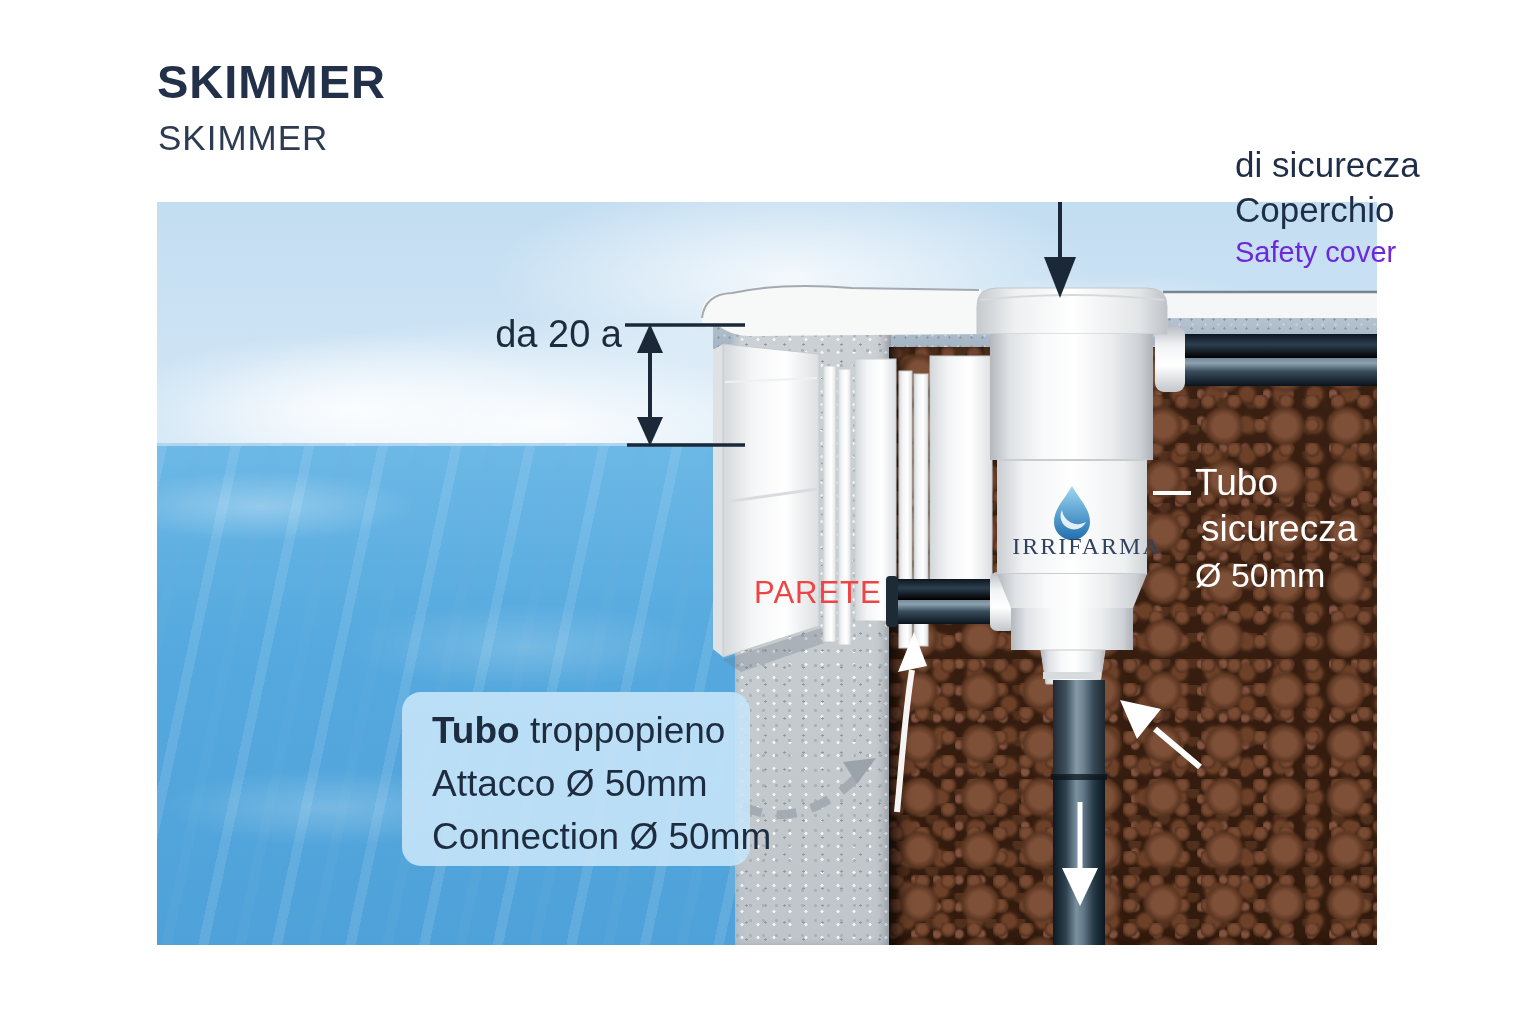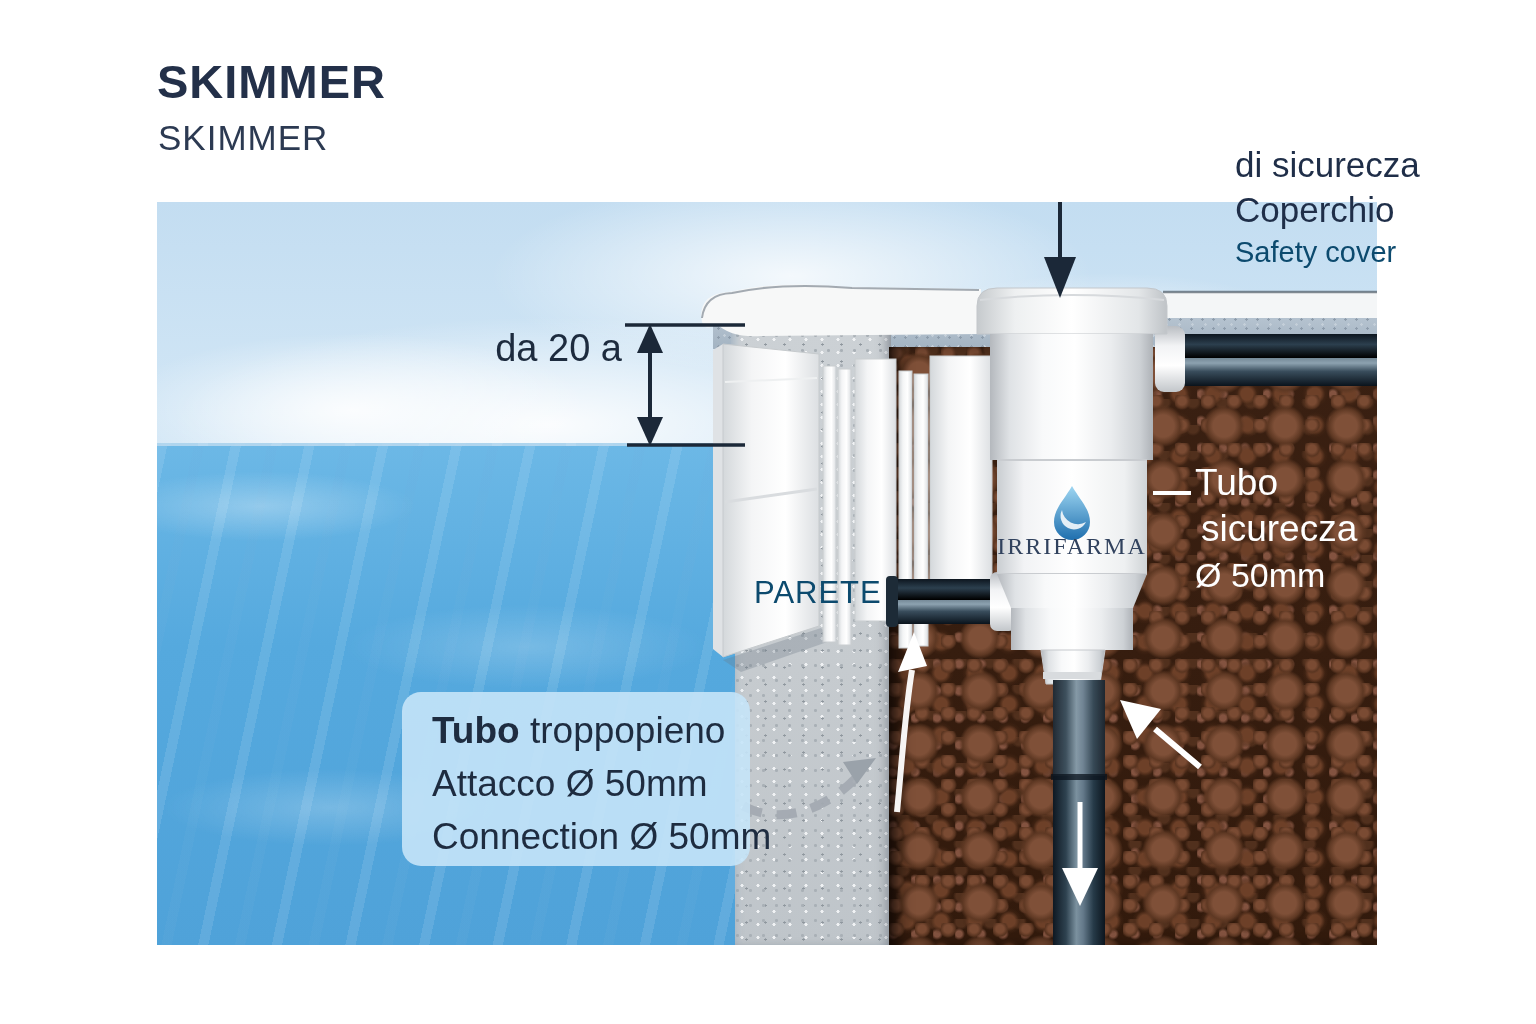--- a/index.html
+++ b/index.html
@@ -59,7 +59,7 @@
   
   .lab{position:absolute;color:#22304a;}
   #lab-coperchio{left:1235px;top:142px;font-size:35px;line-height:45px;color:#1f2e48;}
-  #lab-coperchio .en{font-size:29px;line-height:40px;color:#0c4a6e;}
+  #lab-coperchio .en{font-size:29px;line-height:40px;color:#6d28d9;}
   #lab-dim{left:300px;top:122px;width:165px;text-align:right;font-size:38px;line-height:48px;color:#1d2b3e;}
   #lab-parete{left:597px;top:373px;font-size:31px;letter-spacing:1px;color:#0c4a6e;}
   #lab-overflow{left:1038px;top:258px;color:#ffffff;font-size:37px;line-height:46px;}

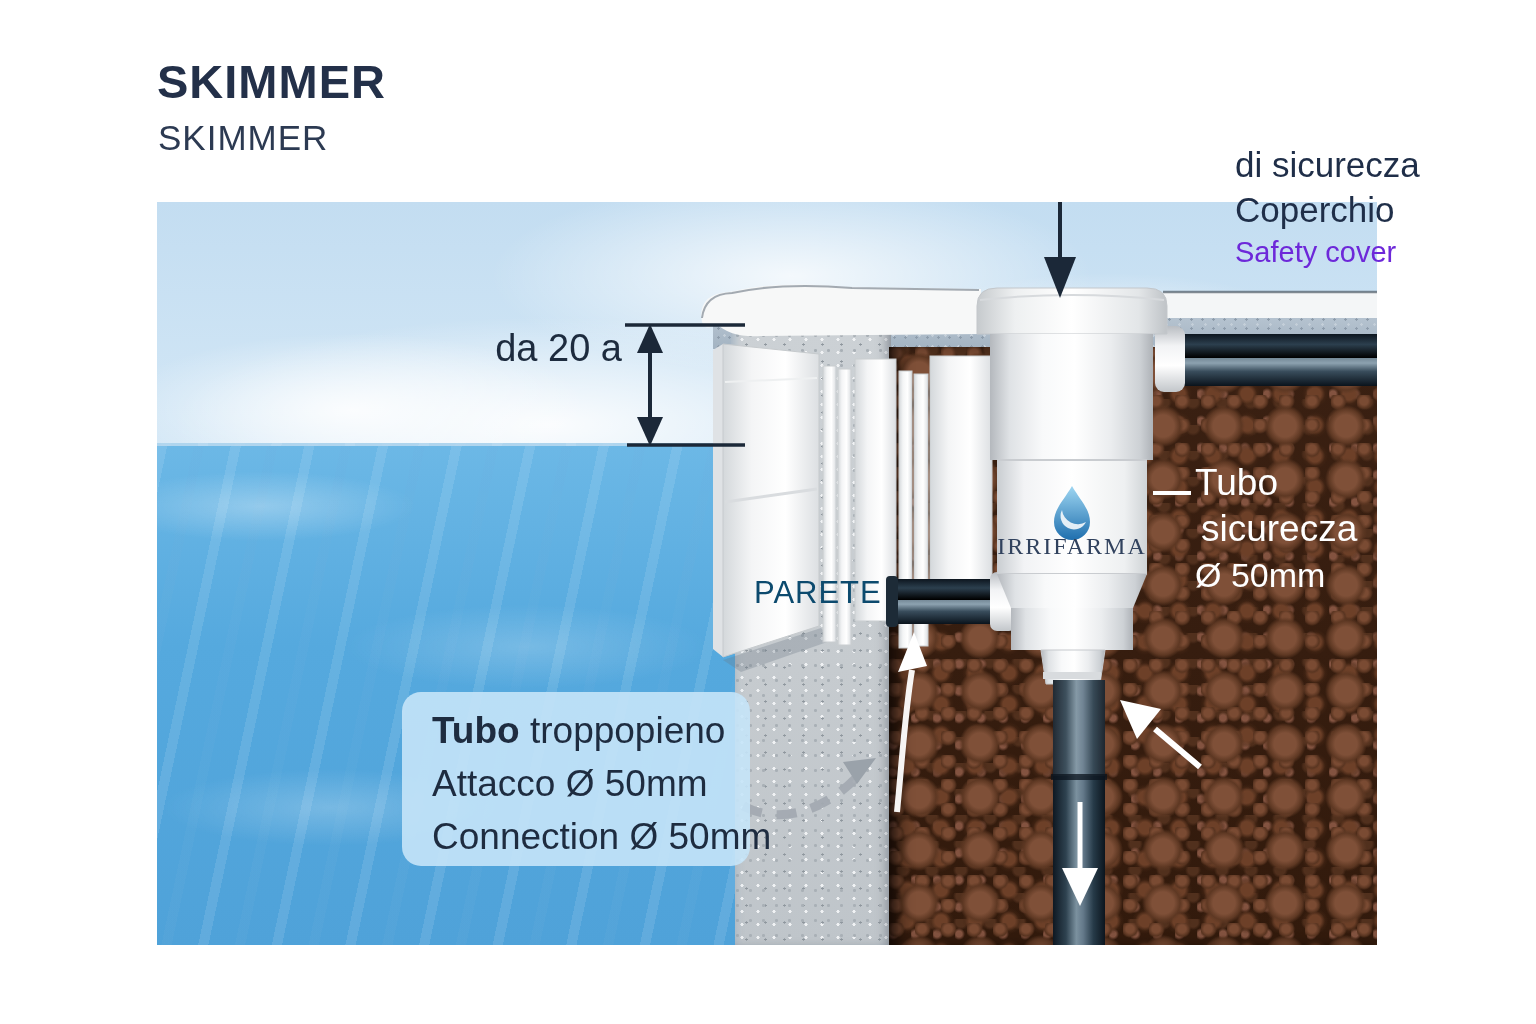--- a/index.html
+++ b/index.html
@@ -60,7 +60,7 @@
   .lab{position:absolute;color:#22304a;}
   #lab-coperchio{left:1235px;top:142px;font-size:35px;line-height:45px;color:#1f2e48;}
   #lab-coperchio .en{font-size:29px;line-height:40px;color:#6d28d9;}
-  #lab-dim{left:300px;top:122px;width:165px;text-align:right;font-size:38px;line-height:48px;color:#1d2b3e;}
+  #lab-dim{left:300px;top:108px;width:165px;text-align:right;font-size:38px;line-height:48px;color:#1d2b3e;}
   #lab-parete{left:597px;top:373px;font-size:31px;letter-spacing:1px;color:#0c4a6e;}
   #lab-overflow{left:1038px;top:258px;color:#ffffff;font-size:37px;line-height:46px;}
   #lab-overflow .s{font-size:34px;}

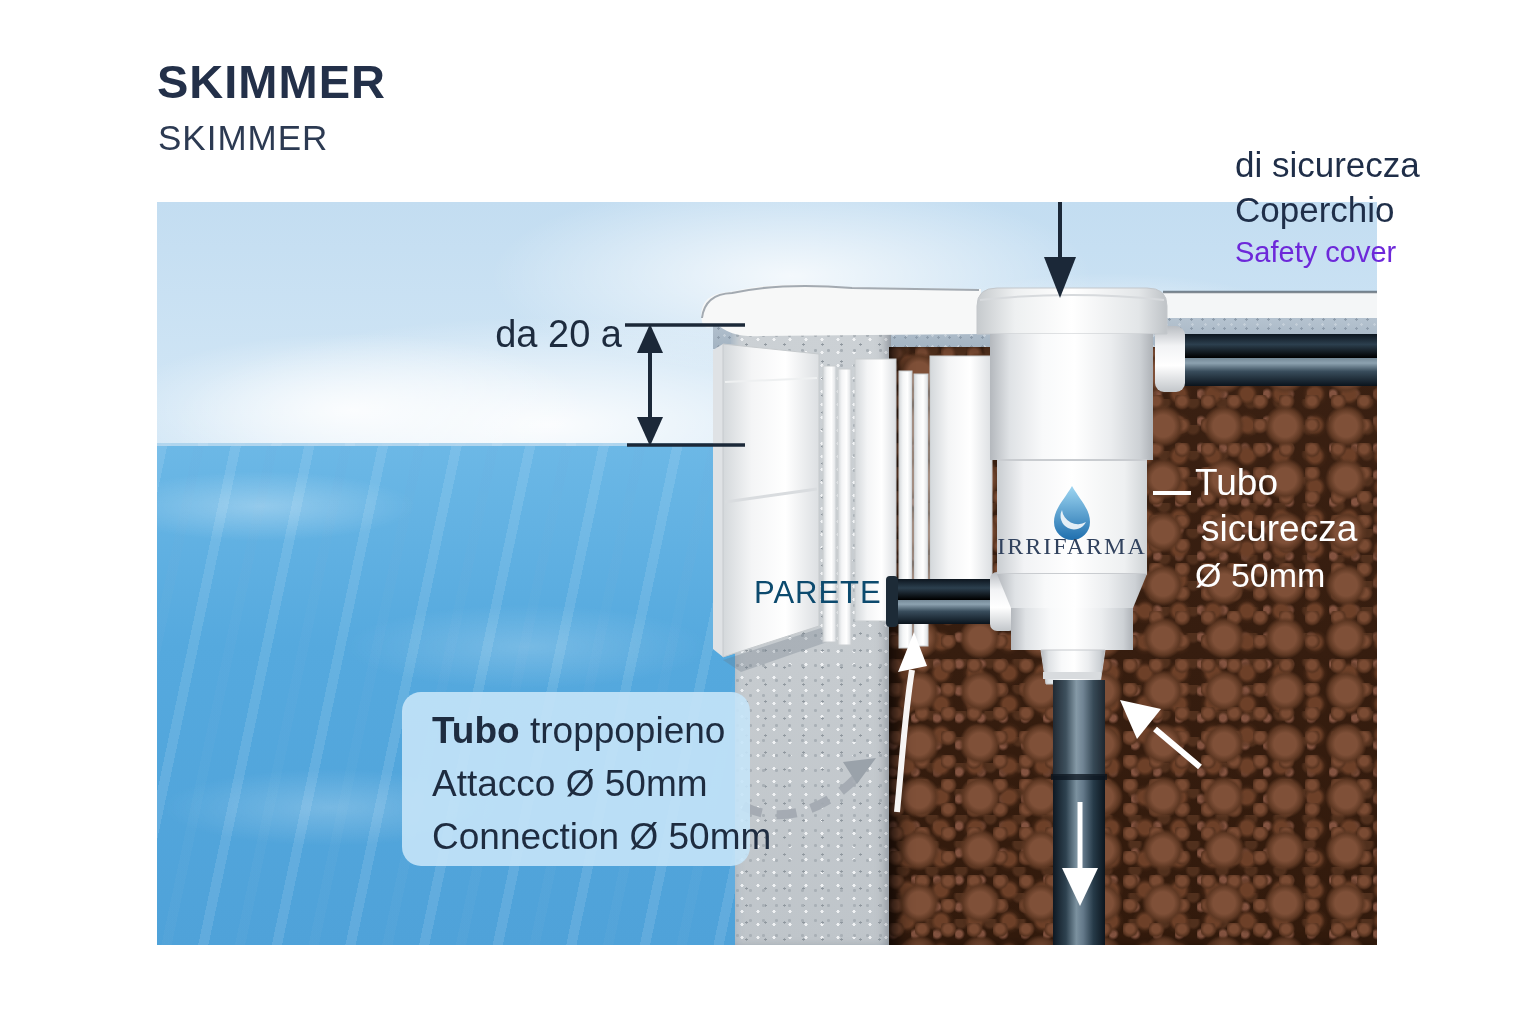--- a/index.html
+++ b/index.html
@@ -72,7 +72,7 @@
   #lab-pvc .sm{font-size:29px;font-weight:700;line-height:38px;}
   .b{font-weight:700;}
   #logo-text{left:835px;top:331px;width:160px;text-align:center;
-    font-family:"Liberation Serif",serif;font-size:24px;letter-spacing:2px;color:#31425e;}
+    font-family:"Liberation Serif",serif;font-size:24px;letter-spacing:2px;color:#31425e;padding-left:15px;}
 </style>
 </head>
 <body>

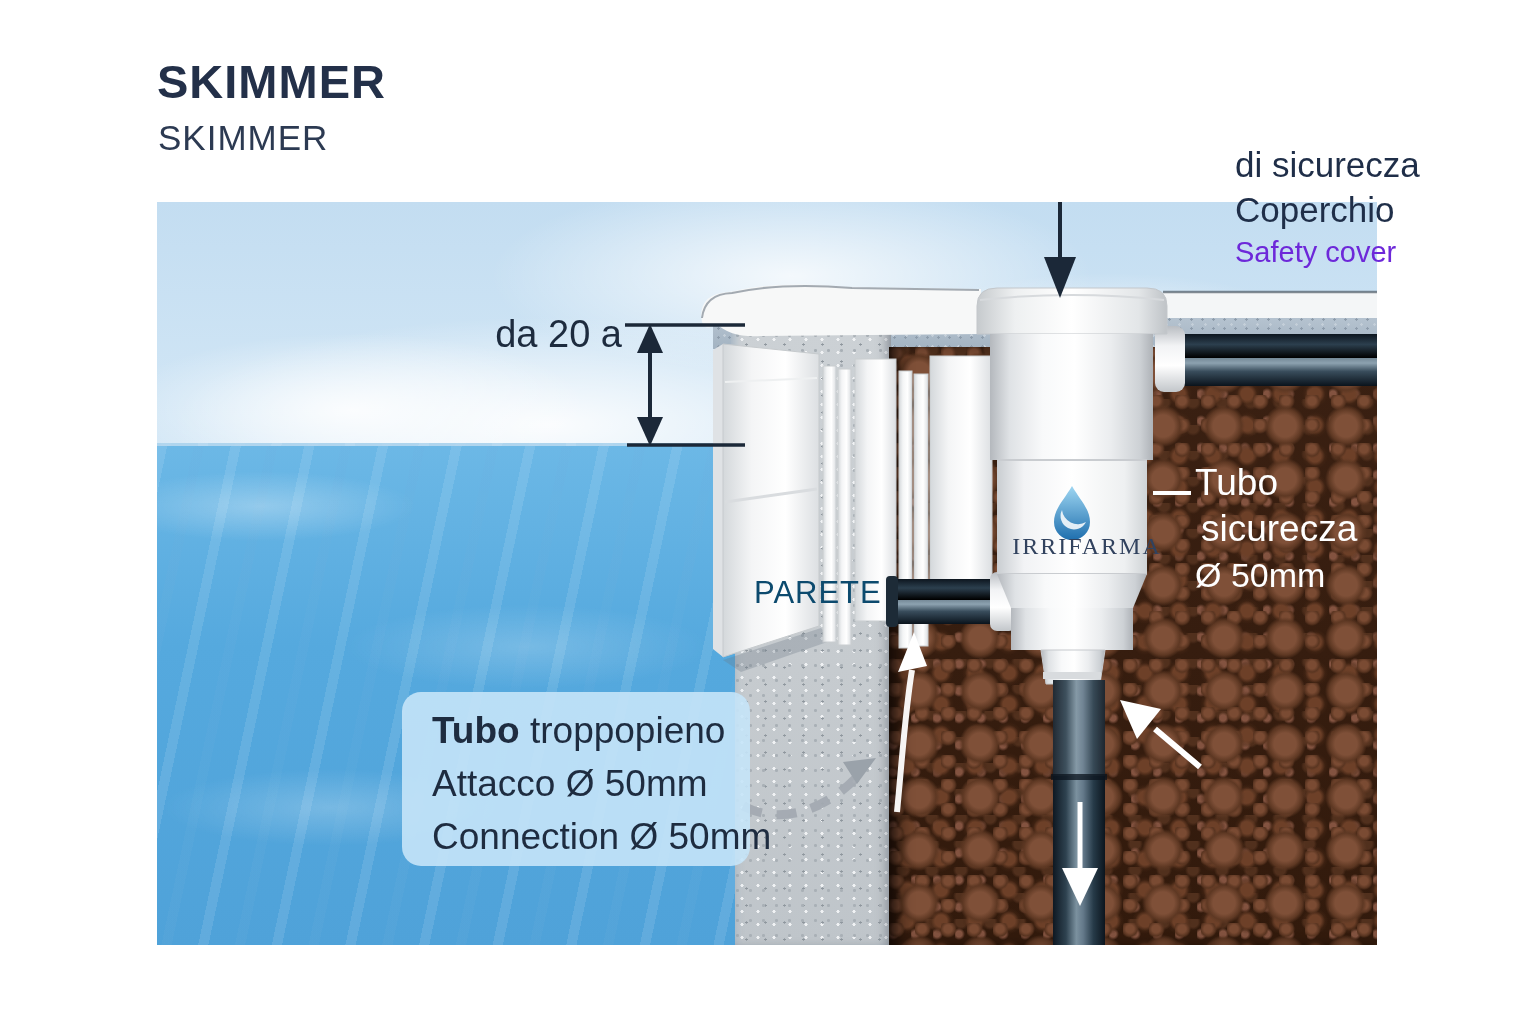--- a/index.html
+++ b/index.html
@@ -61,7 +61,7 @@
   #lab-coperchio{left:1235px;top:142px;font-size:35px;line-height:45px;color:#1f2e48;}
   #lab-coperchio .en{font-size:29px;line-height:40px;color:#6d28d9;}
   #lab-dim{left:300px;top:108px;width:165px;text-align:right;font-size:38px;line-height:48px;color:#1d2b3e;}
-  #lab-parete{left:597px;top:373px;font-size:31px;letter-spacing:1px;color:#0c4a6e;}
+  #lab-parete{left:597px;top:373px;font-size:31px;letter-spacing:1px;color:#ef4444;}
   #lab-overflow{left:1038px;top:258px;color:#ffffff;font-size:37px;line-height:46px;}
   #lab-overflow .s{font-size:34px;}
   #lab-box{left:245px;top:490px;width:348px;height:174px;background:rgba(197,228,248,.9);border-radius:19px;}

